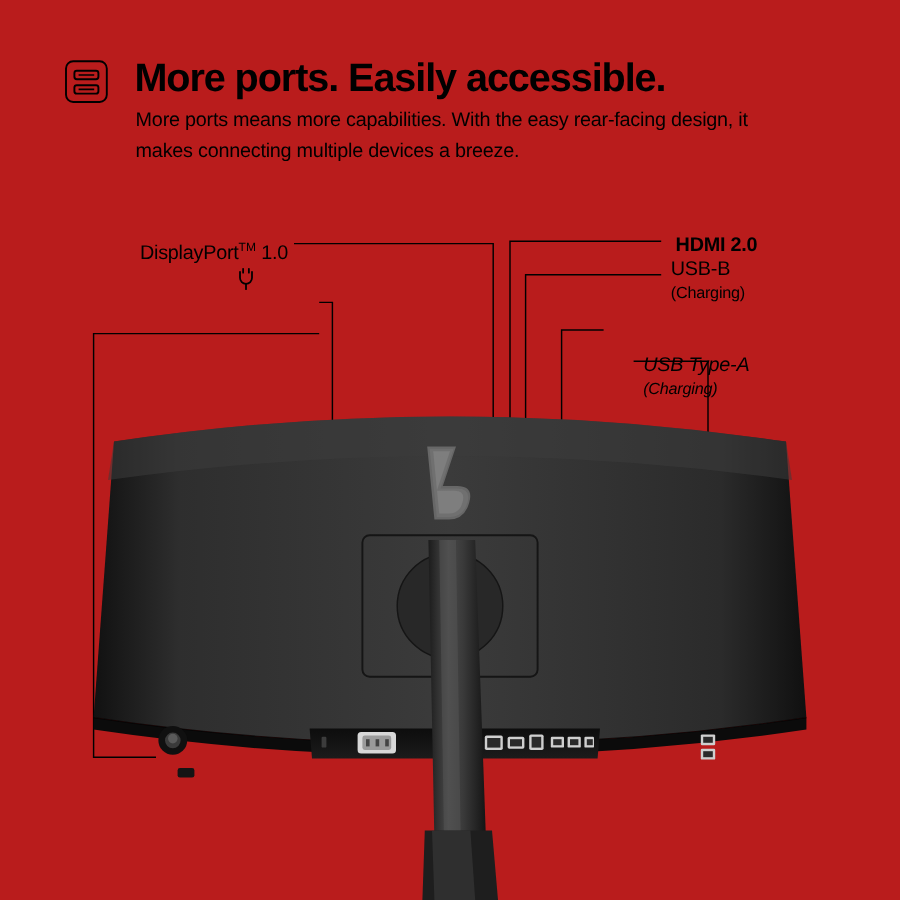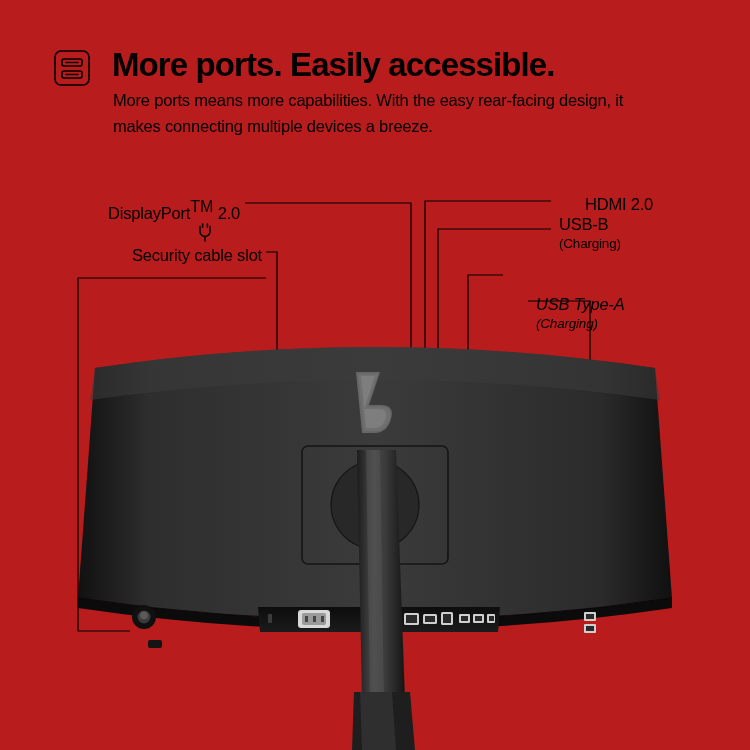--- a/index.html
+++ b/index.html
@@ -72,7 +72,7 @@
   .callout.right { text-align: left; }
   .callout.left  { text-align: right; }
   .sup {
-    font-size: 16px;
+    font-size: 10px;
     vertical-align: super;
     letter-spacing: 0;
   }

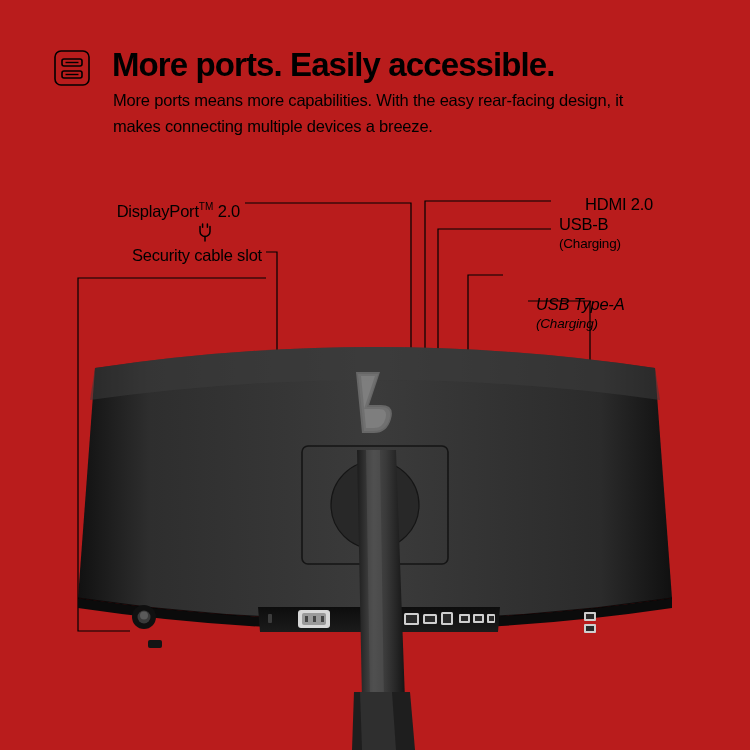--- a/index.html
+++ b/index.html
@@ -124,7 +124,7 @@
   <div class="subhead">More ports means more capabilities. With the easy rear-facing design, it makes connecting multiple devices a breeze.</div>
 
   <div class="callout left" style="left:0; top:196px; width:240px;">
-    <span>DisplayPort</span><span class="sup">TM</span><span> 2.0</span>
+    <span>DisplayPort</span><span class="sup">TM</span><span> 1.0</span>
   </div>
 
   <div class="plug-icon">

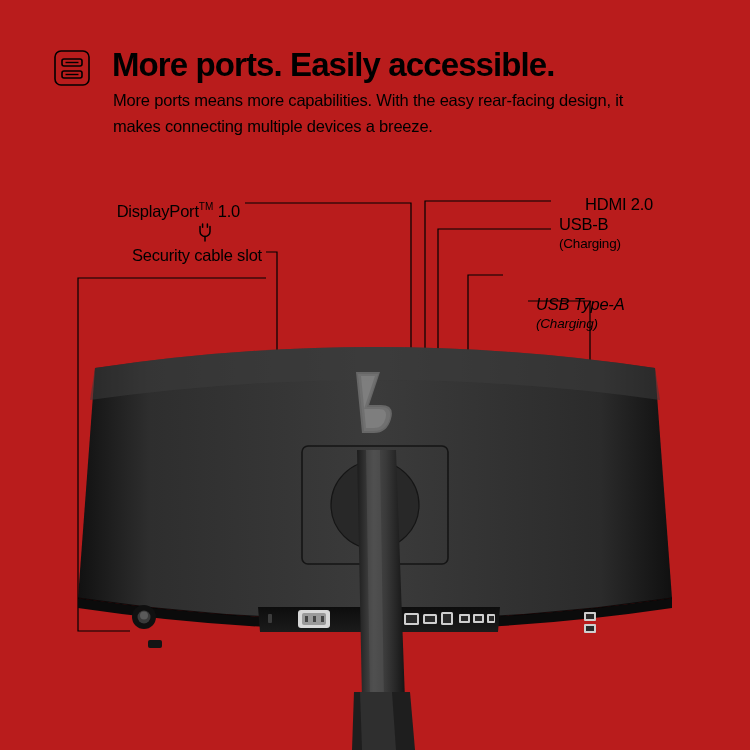--- a/index.html
+++ b/index.html
@@ -138,7 +138,7 @@
 
   <div class="callout left" style="left:0; top:245px; width:262px;">Security cable slot</div>
 
-  <div class="callout right" style="left:585px; top:194px;">HDMI 2.0</div>
+  <div class="callout right" style="left:563px; top:194px;font-weight:bold;">HDMI 2.0</div>
 
   <div class="callout right" style="left:559px; top:214px;">
     <span>USB-B</span>

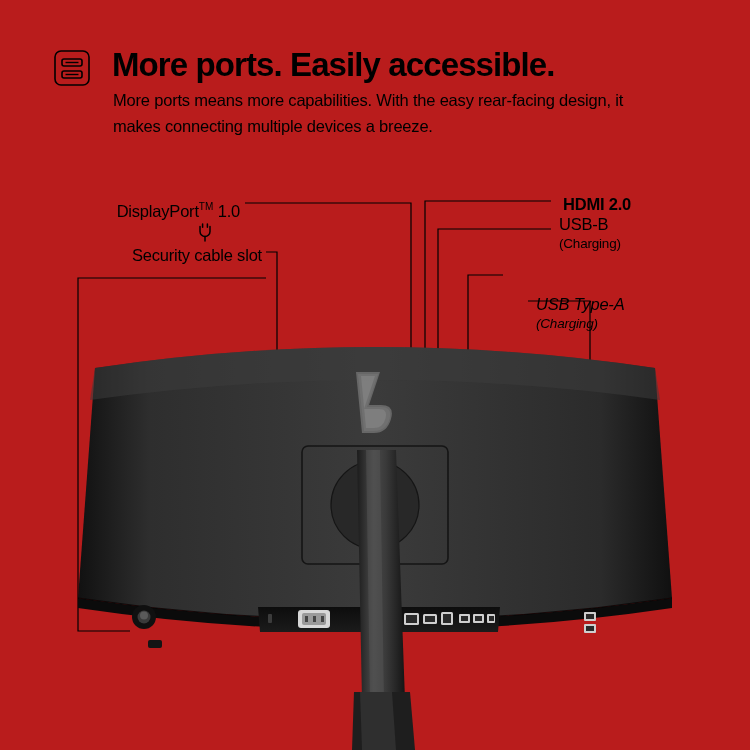--- a/index.html
+++ b/index.html
@@ -136,7 +136,6 @@
     </svg>
   </div>
 
-  <div class="callout left" style="left:0; top:245px; width:262px;">Security cable slot</div>
 
   <div class="callout right" style="left:563px; top:194px;font-weight:bold;">HDMI 2.0</div>
 

